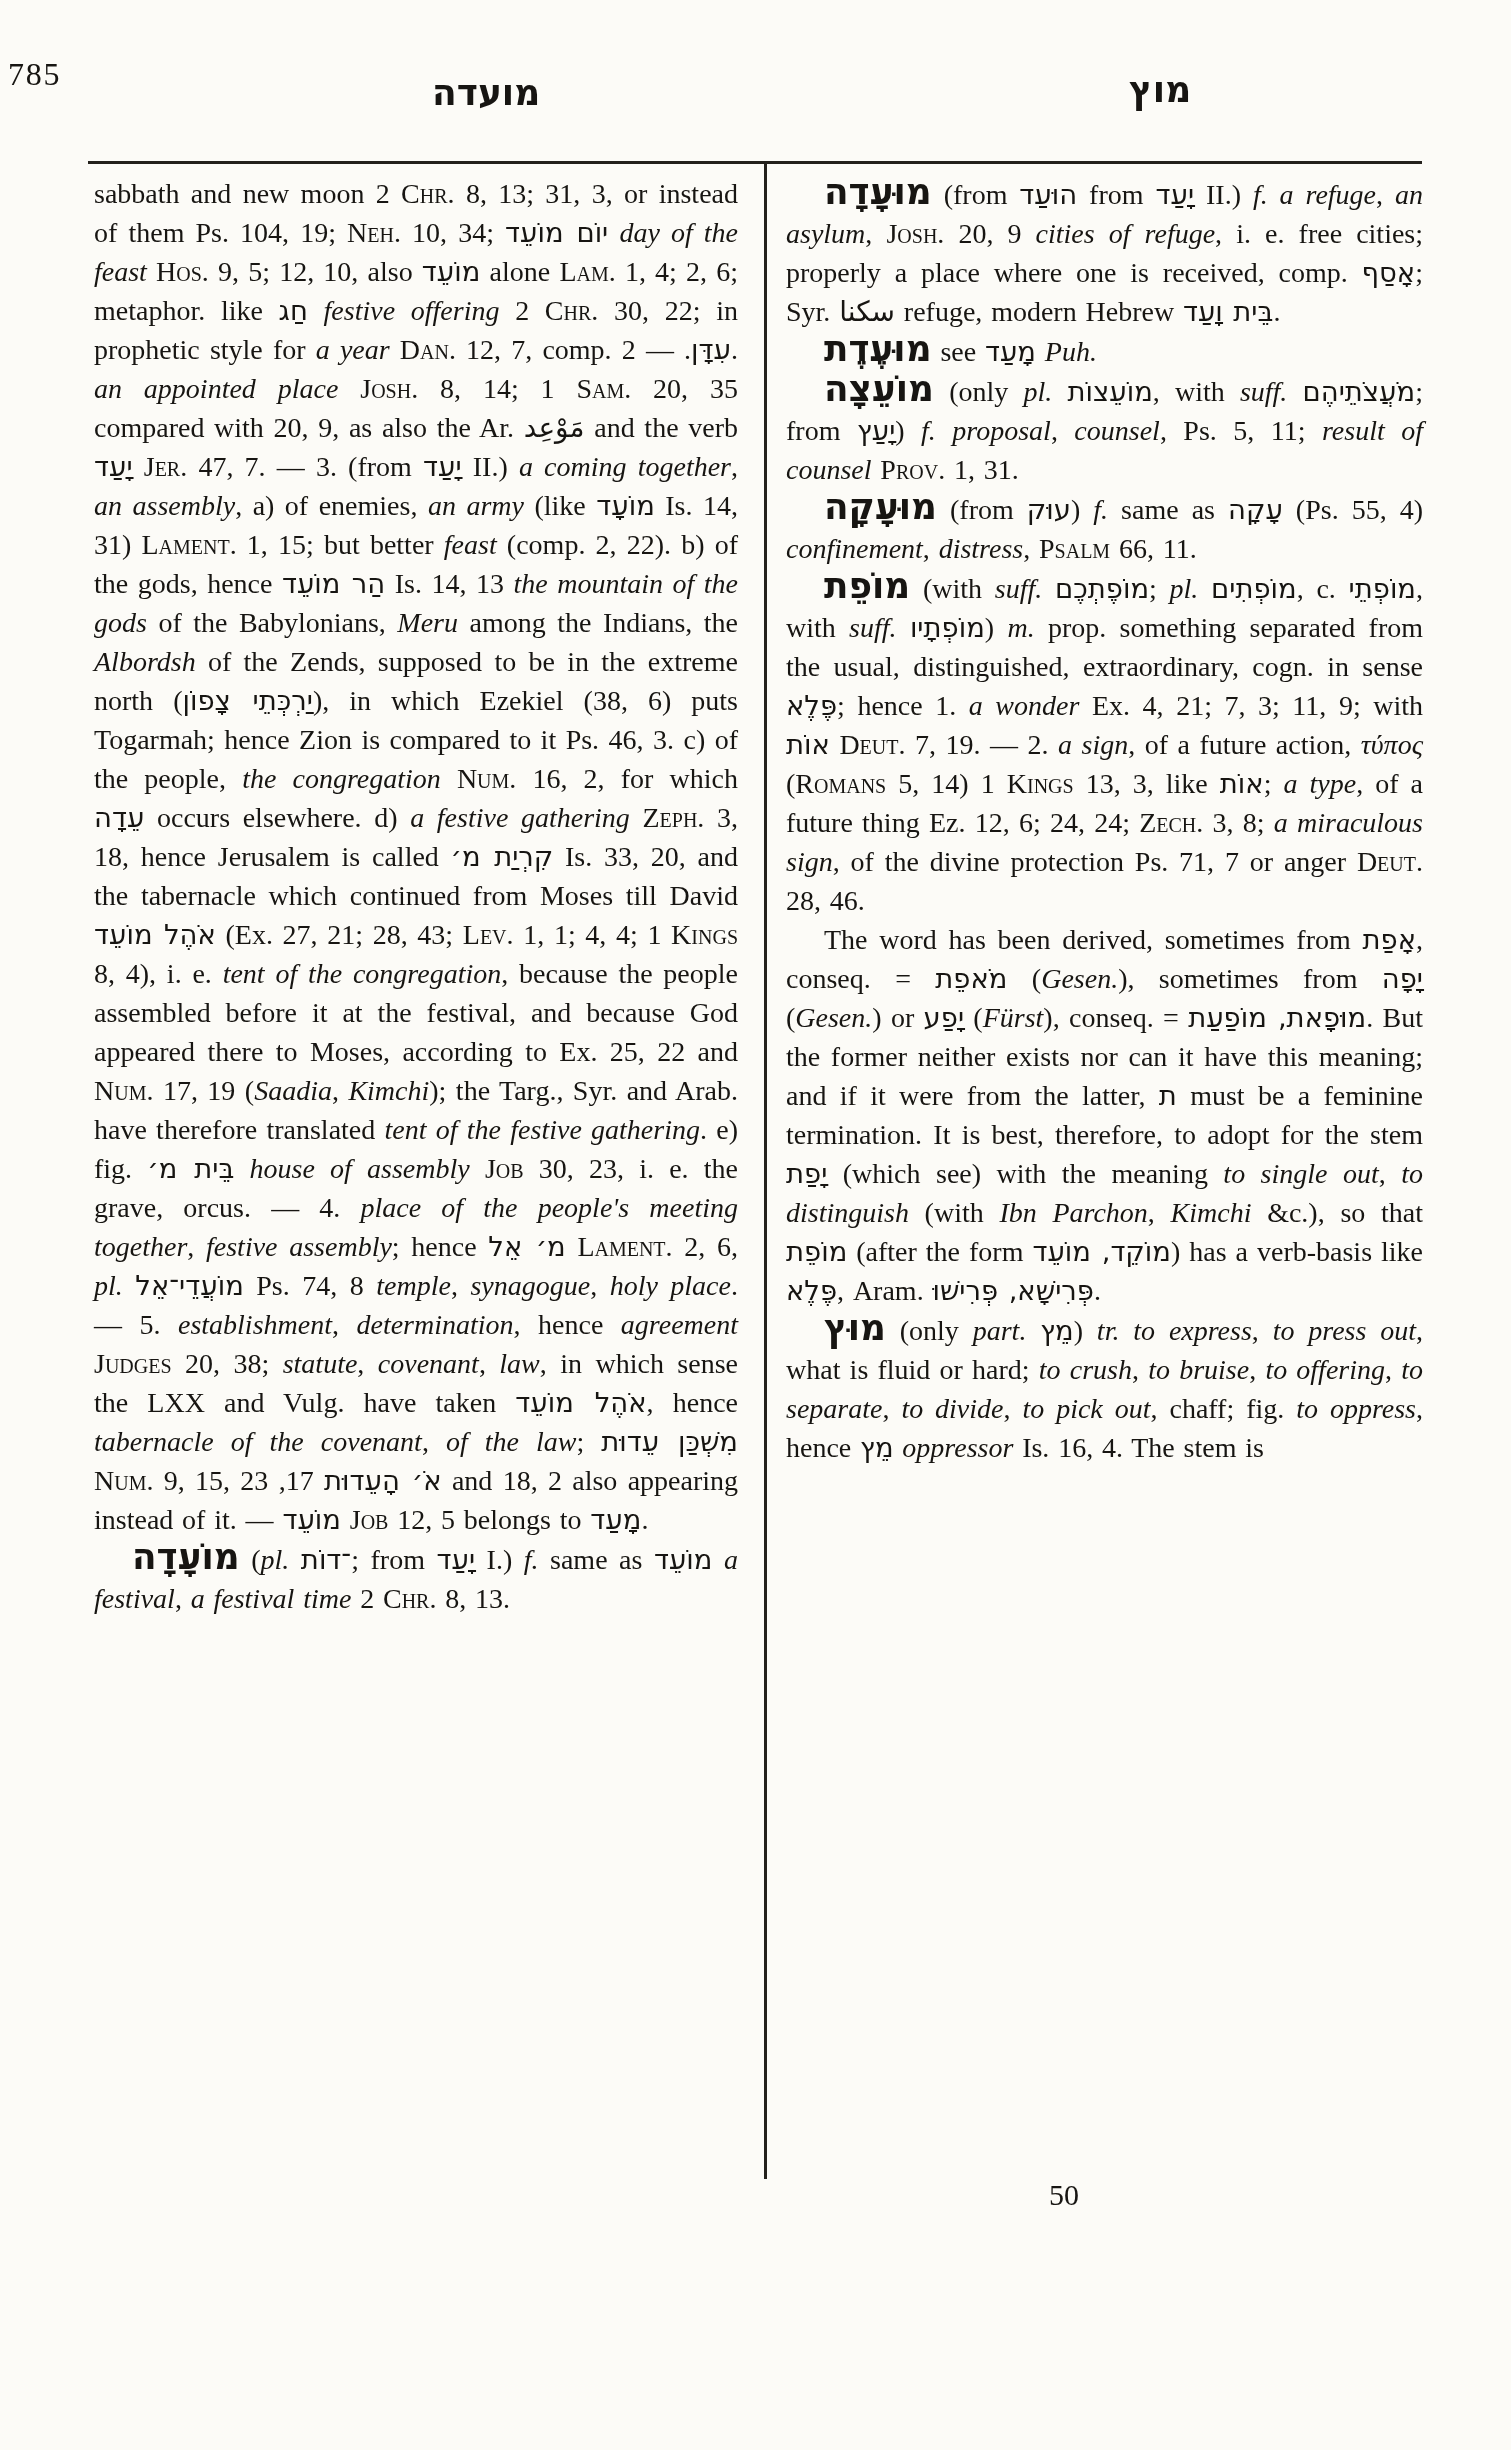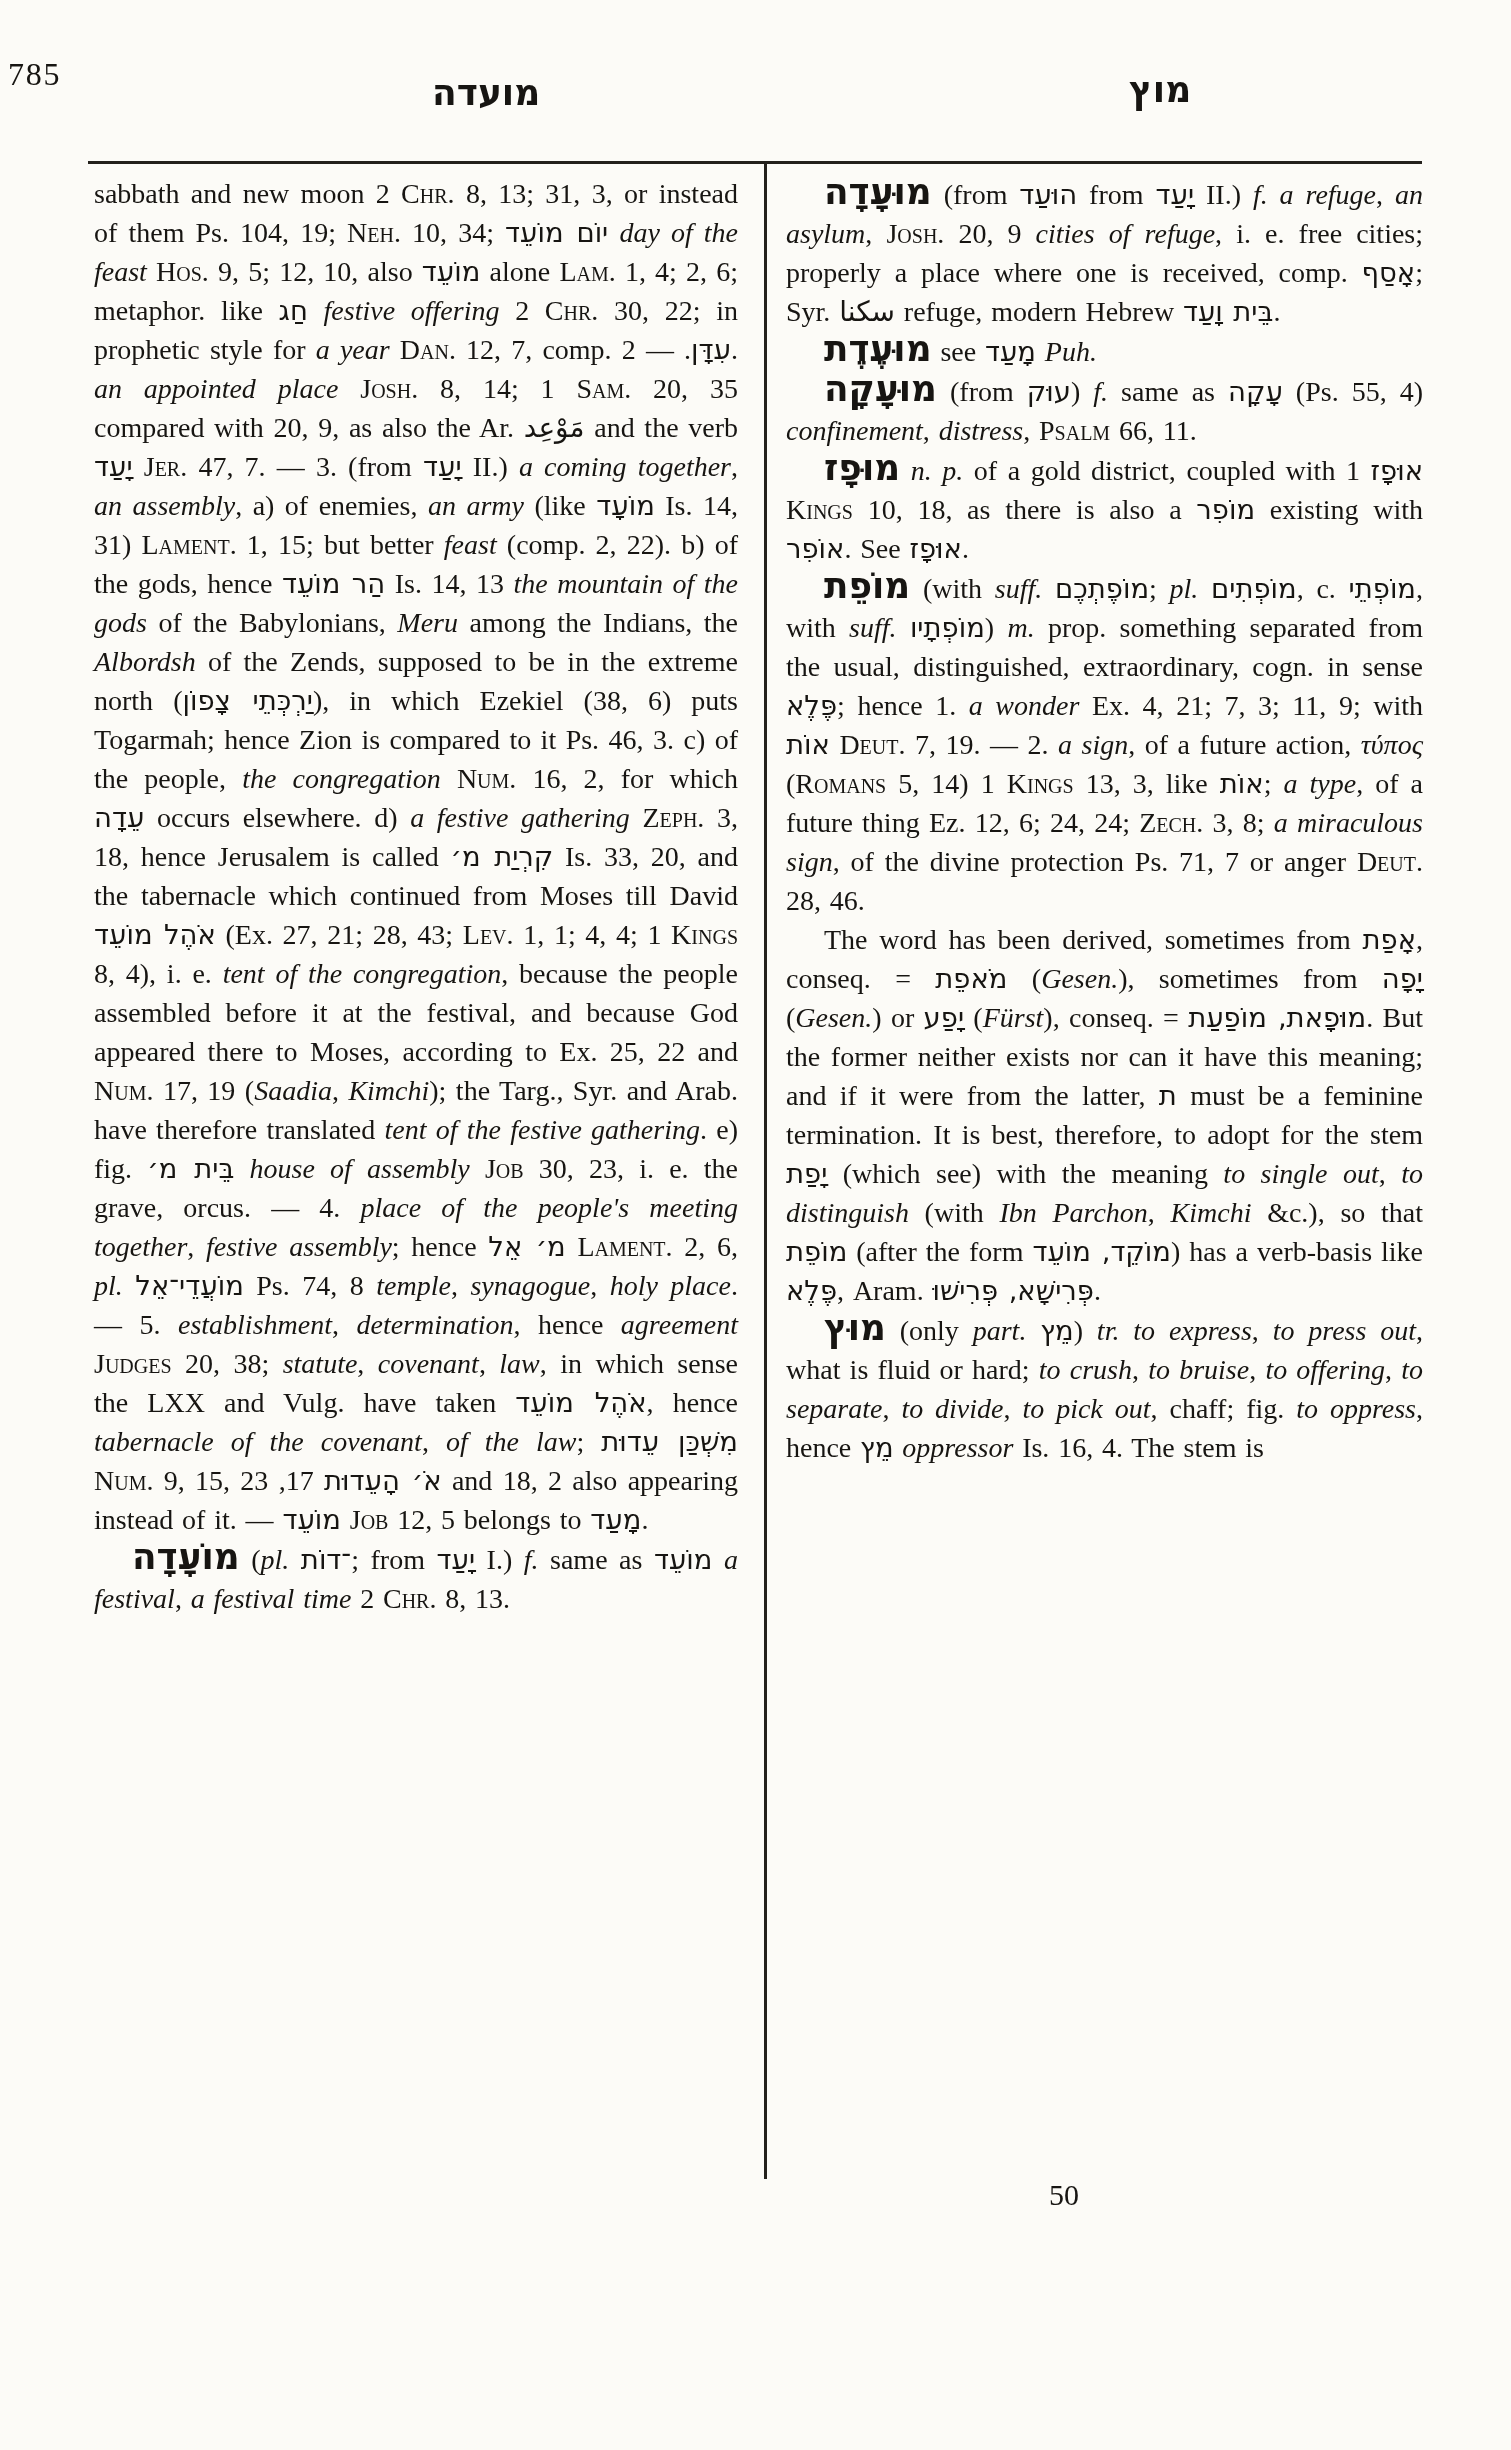--- a/index.html
+++ b/index.html
@@ -61,6 +61,7 @@
   <div class="col col-right">
       <p class="para indent"><hw>מוּעָדָה</hw> (from <hb>הוּעַד</hb> from <hb>יָעַד</hb> II.) <i>f.</i> <i>a refuge</i>, <i>an asylum</i>, <sc>Josh.</sc> 20, 9 <i>cities of refuge</i>, i. e. free cities; properly a place where one is received, comp. <hb>אָסַף</hb>; Syr. <arb>سكنا</arb> refuge, modern Hebrew <hb>בֵּית וָעַד</hb>.</p>
       <p class="para indent"><hw>מוּעֶדֶת</hw> see <hb>מָעַד</hb> <i>Puh.</i></p>
+      <p class="para indent"><hw>מוֹעֵצָה</hw> (only <i>pl.</i> <hb>מוֹעֵצוֹת</hb>, with <i>suff.</i> <hb>מֹעֲצֹתֵיהֶם</hb>; from <hb>יָעַץ</hb>) <i>f.</i> <i>proposal</i>, <i>counsel</i>, Ps. 5, 11; <i>result of counsel</i> <sc>Prov.</sc> 1, 31.</p>
       <p class="para indent"><hw>מוּעָקָה</hw> (from <hb>עוּק</hb>) <i>f.</i> same as <hb>עָקָה</hb> (Ps. 55, 4) <i>confinement</i>, <i>distress</i>, <sc>Psalm</sc> 66, 11.</p>
       <p class="para indent"><hw>מוּפָז</hw> <i>n. p.</i> of a gold district, coupled with <hb>אוּפָז</hb> 1 <sc>Kings</sc> 10, 18, as there is also a <hb>מוֹפִר</hb> existing with <hb>אוֹפִר</hb>. See <hb>אוּפָז</hb>.</p>
       <p class="para indent"><hw>מוֹפֵת</hw> (with <i>suff.</i> <hb>מוֹפֶתְכֶם</hb>; <i>pl.</i> <hb>מוֹפְתִים</hb>, c. <hb>מוֹפְתֵי</hb>, with <i>suff.</i> <hb>מוֹפְתָיו</hb>) <i>m.</i> prop. something separated from the usual, distinguished, extraordinary, cogn. in sense <hb>פֶּלֶא</hb>; hence 1. <i>a wonder</i> Ex. 4, 21; 7, 3; 11, 9; with <hb>אוֹת</hb> <sc>Deut.</sc> 7, 19. — 2. <i>a sign</i>, of a future action, <gk>τύπος</gk> (<sc>Romans</sc> 5, 14) 1 <sc>Kings</sc> 13, 3, like <hb>אוֹת</hb>; <i>a type</i>, of a future thing Ez. 12, 6; 24, 24; <sc>Zech.</sc> 3, 8; <i>a miraculous sign</i>, of the divine protection Ps. 71, 7 or anger <sc>Deut.</sc> 28, 46.</p>

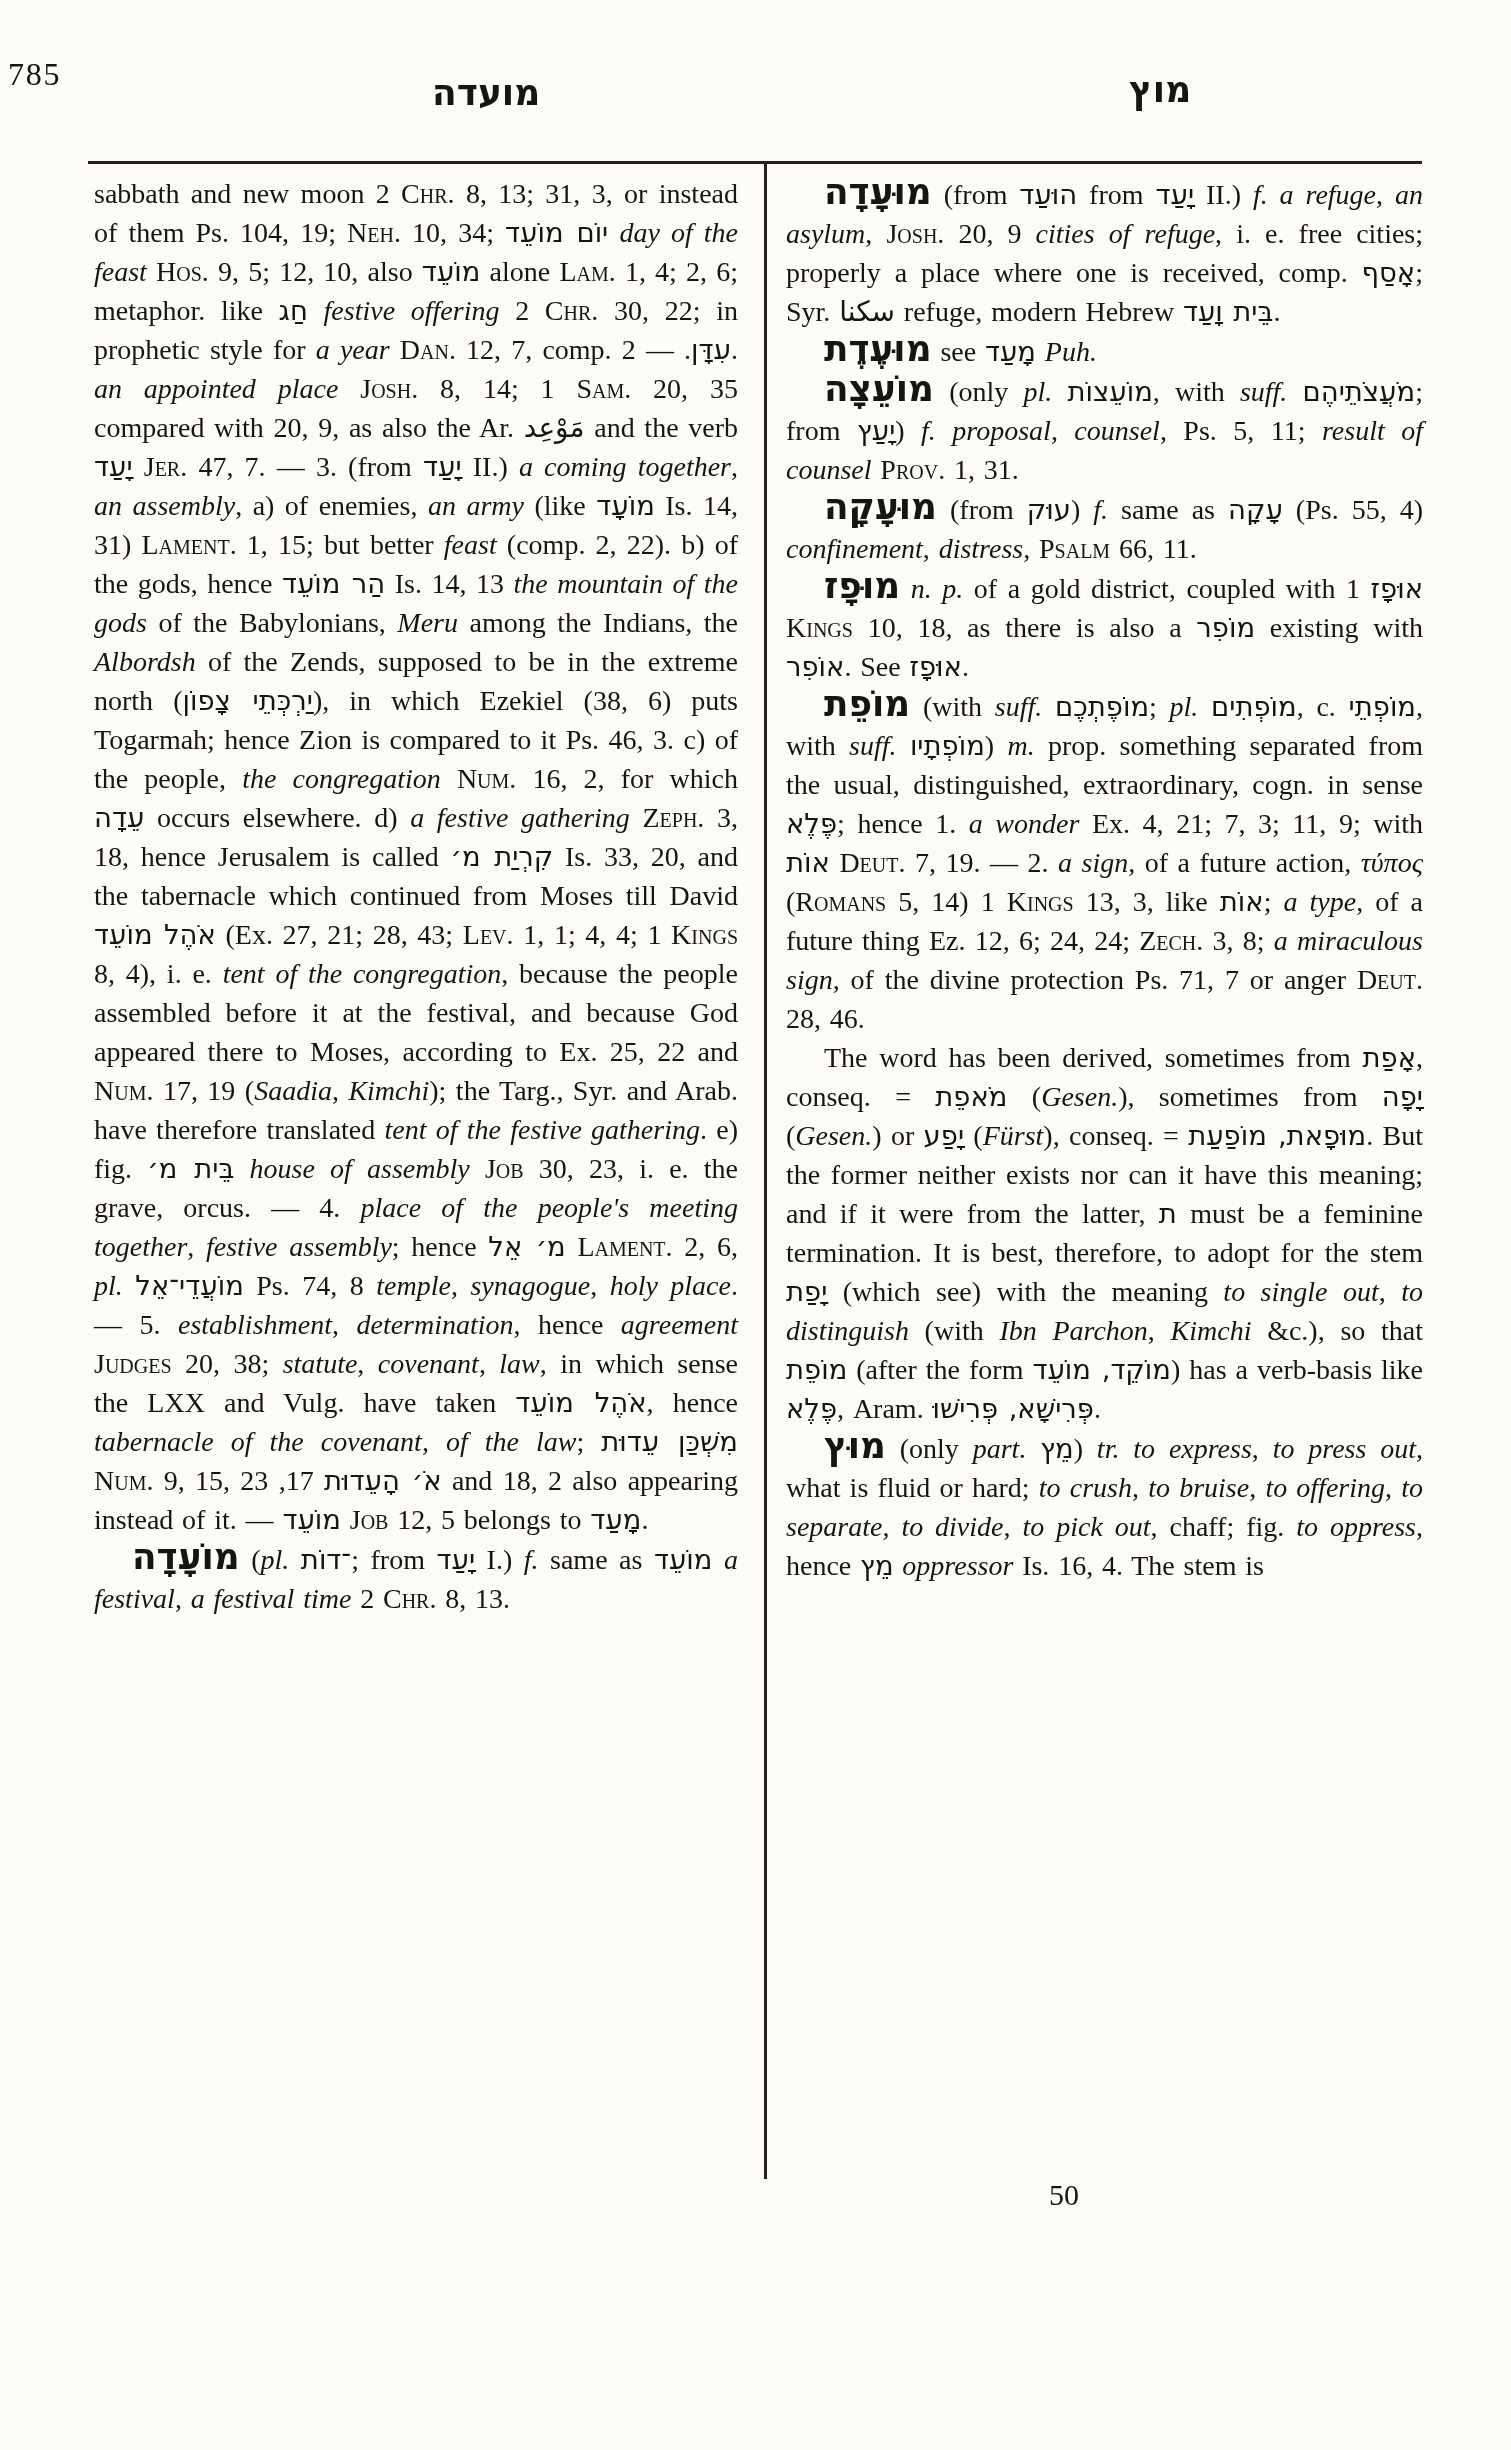--- a/index.html
+++ b/index.html
@@ -63,7 +63,6 @@
       <p class="para indent"><hw>מוּעֶדֶת</hw> see <hb>מָעַד</hb> <i>Puh.</i></p>
       <p class="para indent"><hw>מוֹעֵצָה</hw> (only <i>pl.</i> <hb>מוֹעֵצוֹת</hb>, with <i>suff.</i> <hb>מֹעֲצֹתֵיהֶם</hb>; from <hb>יָעַץ</hb>) <i>f.</i> <i>proposal</i>, <i>counsel</i>, Ps. 5, 11; <i>result of counsel</i> <sc>Prov.</sc> 1, 31.</p>
       <p class="para indent"><hw>מוּעָקָה</hw> (from <hb>עוּק</hb>) <i>f.</i> same as <hb>עָקָה</hb> (Ps. 55, 4) <i>confinement</i>, <i>distress</i>, <sc>Psalm</sc> 66, 11.</p>
-      <p class="para indent"><hw>מוּפָז</hw> <i>n. p.</i> of a gold district, coupled with <hb>אוּפָז</hb> 1 <sc>Kings</sc> 10, 18, as there is also a <hb>מוֹפִר</hb> existing with <hb>אוֹפִר</hb>. See <hb>אוּפָז</hb>.</p>
       <p class="para indent"><hw>מוֹפֵת</hw> (with <i>suff.</i> <hb>מוֹפֶתְכֶם</hb>; <i>pl.</i> <hb>מוֹפְתִים</hb>, c. <hb>מוֹפְתֵי</hb>, with <i>suff.</i> <hb>מוֹפְתָיו</hb>) <i>m.</i> prop. something separated from the usual, distinguished, extraordinary, cogn. in sense <hb>פֶּלֶא</hb>; hence 1. <i>a wonder</i> Ex. 4, 21; 7, 3; 11, 9; with <hb>אוֹת</hb> <sc>Deut.</sc> 7, 19. — 2. <i>a sign</i>, of a future action, <gk>τύπος</gk> (<sc>Romans</sc> 5, 14) 1 <sc>Kings</sc> 13, 3, like <hb>אוֹת</hb>; <i>a type</i>, of a future thing Ez. 12, 6; 24, 24; <sc>Zech.</sc> 3, 8; <i>a miraculous sign</i>, of the divine protection Ps. 71, 7 or anger <sc>Deut.</sc> 28, 46.</p>
       <p class="para indent">The word has been derived, sometimes from <hb>אָפַת</hb>, conseq. = <hb>מֹאפֵת</hb> (<i>Gesen.</i>), sometimes from <hb>יָפָה</hb> (<i>Gesen.</i>) or <hb>יָפַע</hb> (<i>Fürst</i>), conseq. = <hb>מוּפָאת, מוֹפַעַת</hb>. But the former neither exists nor can it have this meaning; and if it were from the latter, <hb>ת</hb> must be a feminine termination. It is best, therefore, to adopt for the stem <hb>יָפַת</hb> (which see) with the meaning <i>to single out</i>, <i>to distinguish</i> (with <i>Ibn Parchon</i>, <i>Kimchi</i> &amp;c.), so that <hb>מוֹפֵת</hb> (after the form <hb>מוֹקֵד, מוֹעֵד</hb>) has a verb-basis like <hb>פֶּלֶא</hb>, Aram. <hb>פְּרִישָׁא, פְּרִישׁוּ</hb>.</p>
       <p class="para indent"><hw>מוּץ</hw> (only <i>part.</i> <hb>מֵץ</hb>) <i>tr.</i> <i>to express</i>, <i>to press out</i>, what is fluid or hard; <i>to crush</i>, <i>to bruise</i>, <i>to offering</i>, <i>to separate</i>, <i>to divide</i>, <i>to pick out</i>, chaff; fig. <i>to oppress</i>, hence <hb>מֵץ</hb> <i>oppressor</i> Is. 16, 4. The stem is</p>

